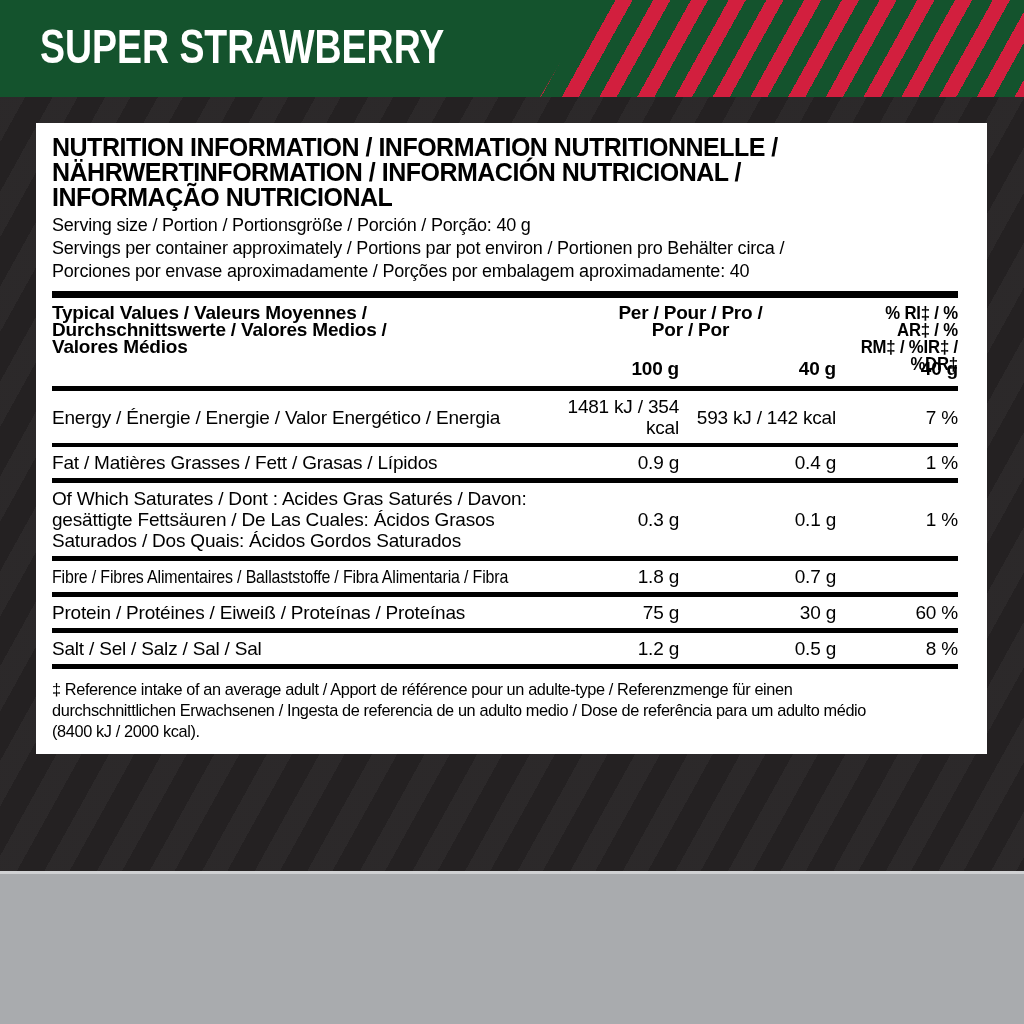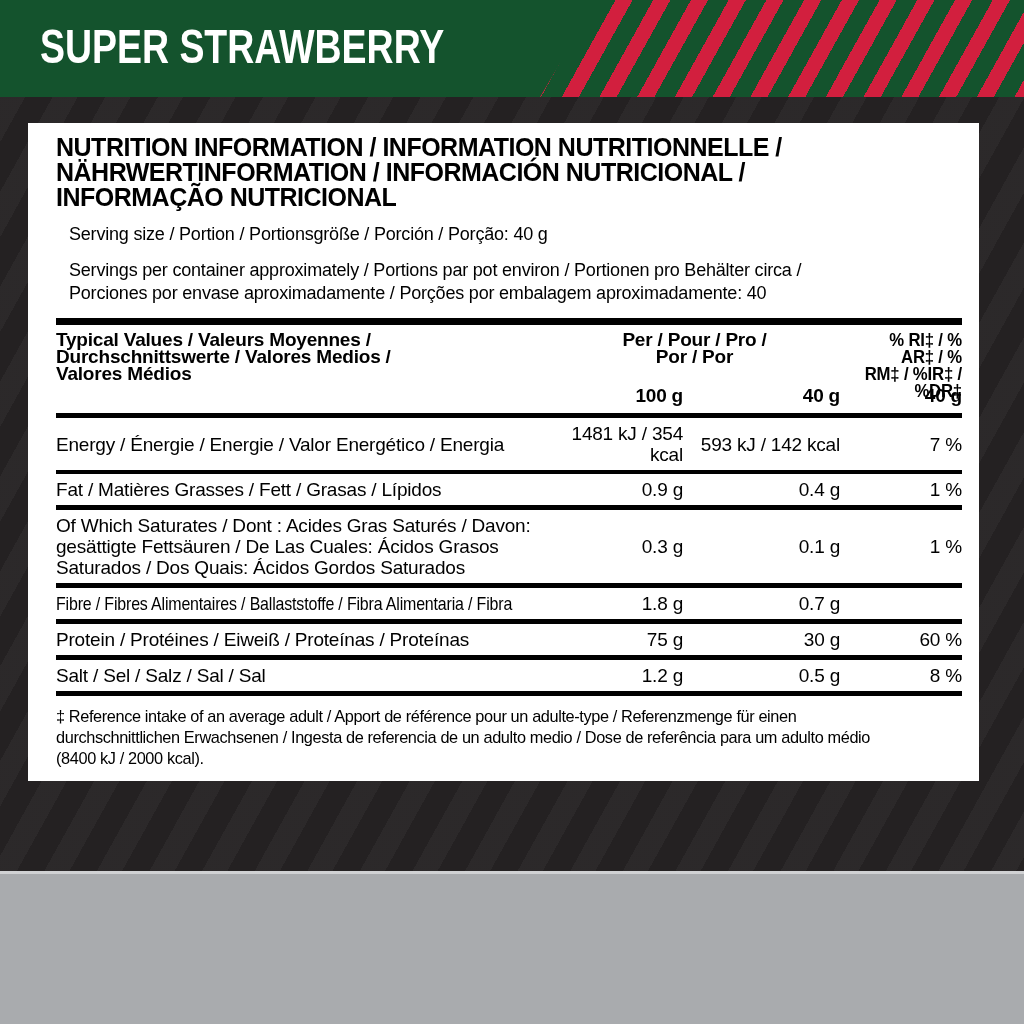--- a/index.html
+++ b/index.html
@@ -49,11 +49,11 @@
   
   .panel {
     position: absolute;
-    left: 28px; top: 26px;
+    left: 36px; top: 26px;
     width: 951px;
     box-sizing: border-box;
     background: #ffffff;
-    padding: 12px 28px 12px 28px;
+    padding: 12px 28px 12px 16px;
   }
   .title {
     margin: 0 0 4px 0;

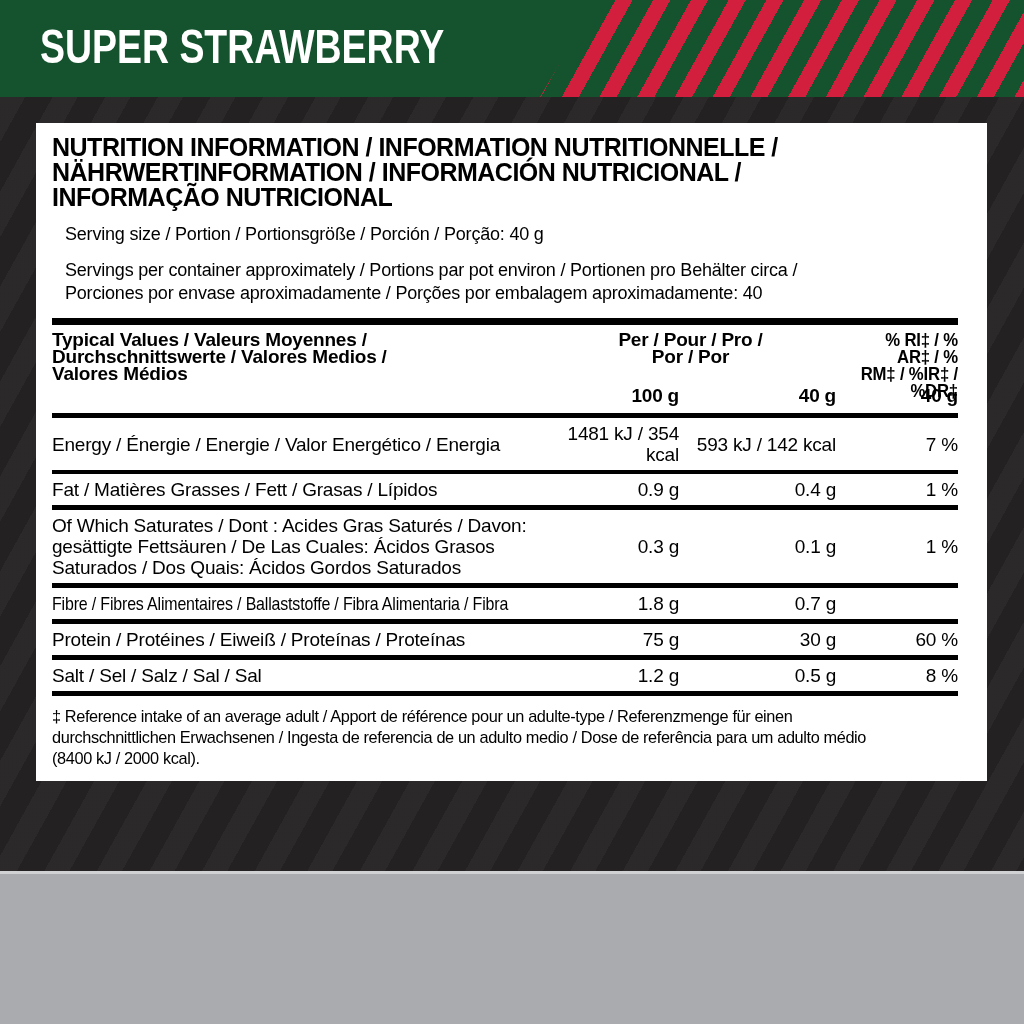--- a/index.html
+++ b/index.html
@@ -64,7 +64,7 @@
     white-space: pre-line;
   }
   .serving {
-    margin: 13px;
+    margin: 0;
     font-size: 18px;
     line-height: 23px;
     letter-spacing: -0.2px;

